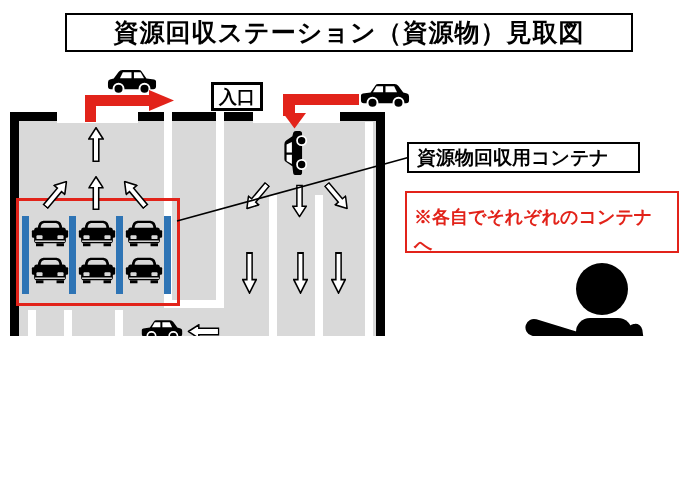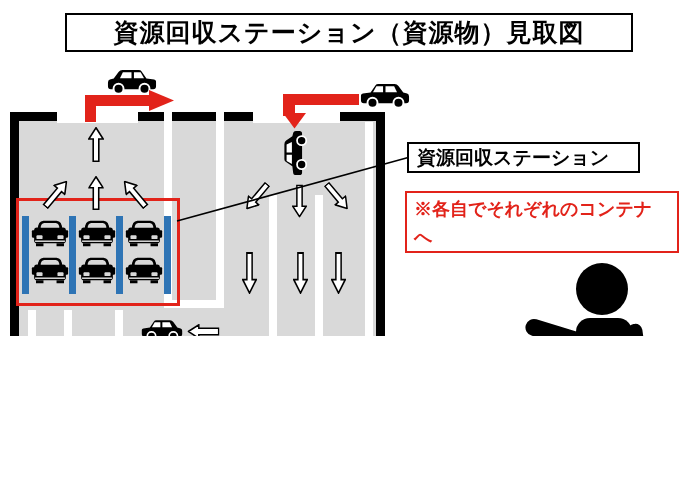--- a/index.html
+++ b/index.html
@@ -5,7 +5,7 @@
   :root{ --red:#e2231a; --blue:#2e74b5; --gray:#d9d9d9; --wall:#000; }
   html,body{margin:0;padding:0;background:#fff;}
   #canvas{position:relative;width:690px;height:336px;background:#fff;overflow:hidden;
-          font-family:Liberation Serif, serif;color:#000;}
+          font-family:Liberation Mono, monospace;color:#000;}
   .abs{position:absolute;}
   .box{border:2.5px solid #000;background:#fff;display:flex;align-items:center;justify-content:center;box-sizing:border-box;}
   .lane{background:#fff;z-index:3;}

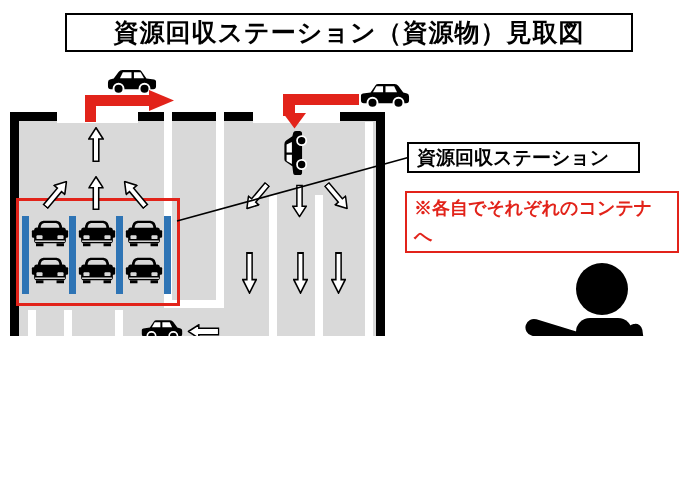--- a/index.html
+++ b/index.html
@@ -64,6 +64,9 @@
     <span>資源回収ステーション（資源物）見取図</span>
   </div>
 
+  <div id="entrance-box" class="abs box">
+    <span>入口</span>
+  </div>
 
   <div class="abs car" style="left:107px;top:68px;width:50px;height:27px;transform:scaleX(-1);z-index:2">
     <svg viewBox="0 0 52 28" width="50" height="27">

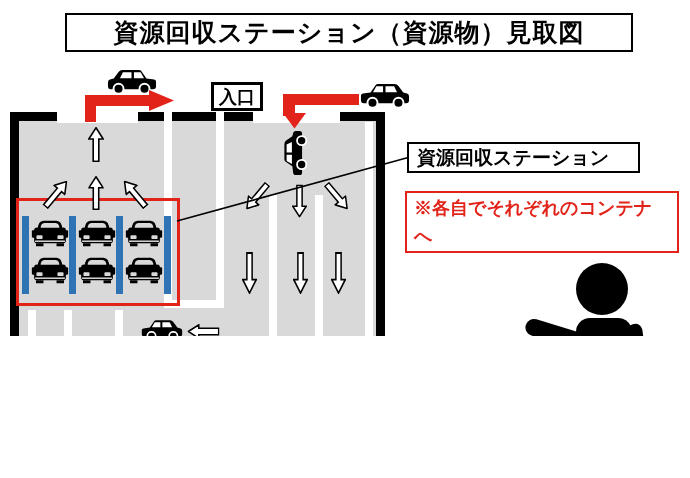--- a/index.html
+++ b/index.html
@@ -225,7 +225,7 @@
   </div>
 
   <div id="container-label" class="abs box">
-    <span>資源回収ステーション</span>
+    <span>資源物回収用コンテナ</span>
   </div>
   <div id="note-box" class="abs">
     <div>※各自でそれぞれのコンテナへ</div>

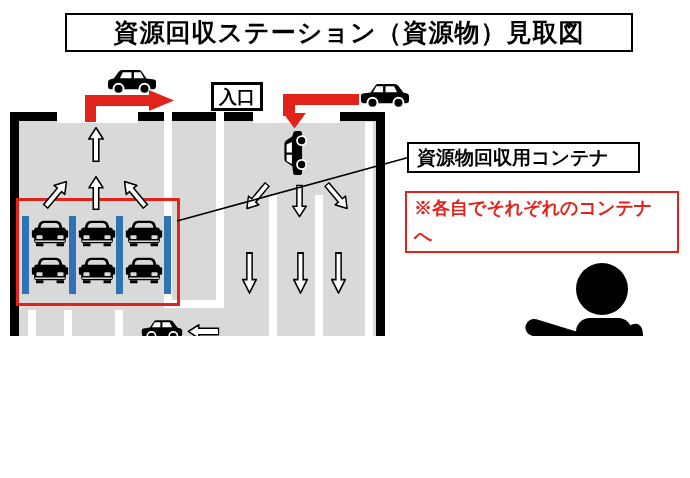--- a/index.html
+++ b/index.html
@@ -21,7 +21,7 @@
   .car{z-index:6;}
   #container-label{left:407px;top:142px;width:233px;height:31px;border-width:2px;font-size:19px;font-weight:600;justify-content:flex-start;padding-left:8px;z-index:9;}
   #note-box{left:405px;top:191px;width:274px;height:62px;border:2.5px solid var(--red);color:var(--red);
-            font-size:18px;font-weight:bold;line-height:1.55;padding:3px 7px;box-sizing:border-box;background:#fff;z-index:9;}
+            font-size:18px;font-weight:bold;line-height:1.55;padding:12px 7px;box-sizing:border-box;background:#fff;z-index:9;}
   #pole-box{left:400px;top:389px;width:48px;height:78px;border:2px solid #000;box-sizing:border-box;background:#fff;z-index:2;}
   .redfill{fill:var(--red);}
 </style>

